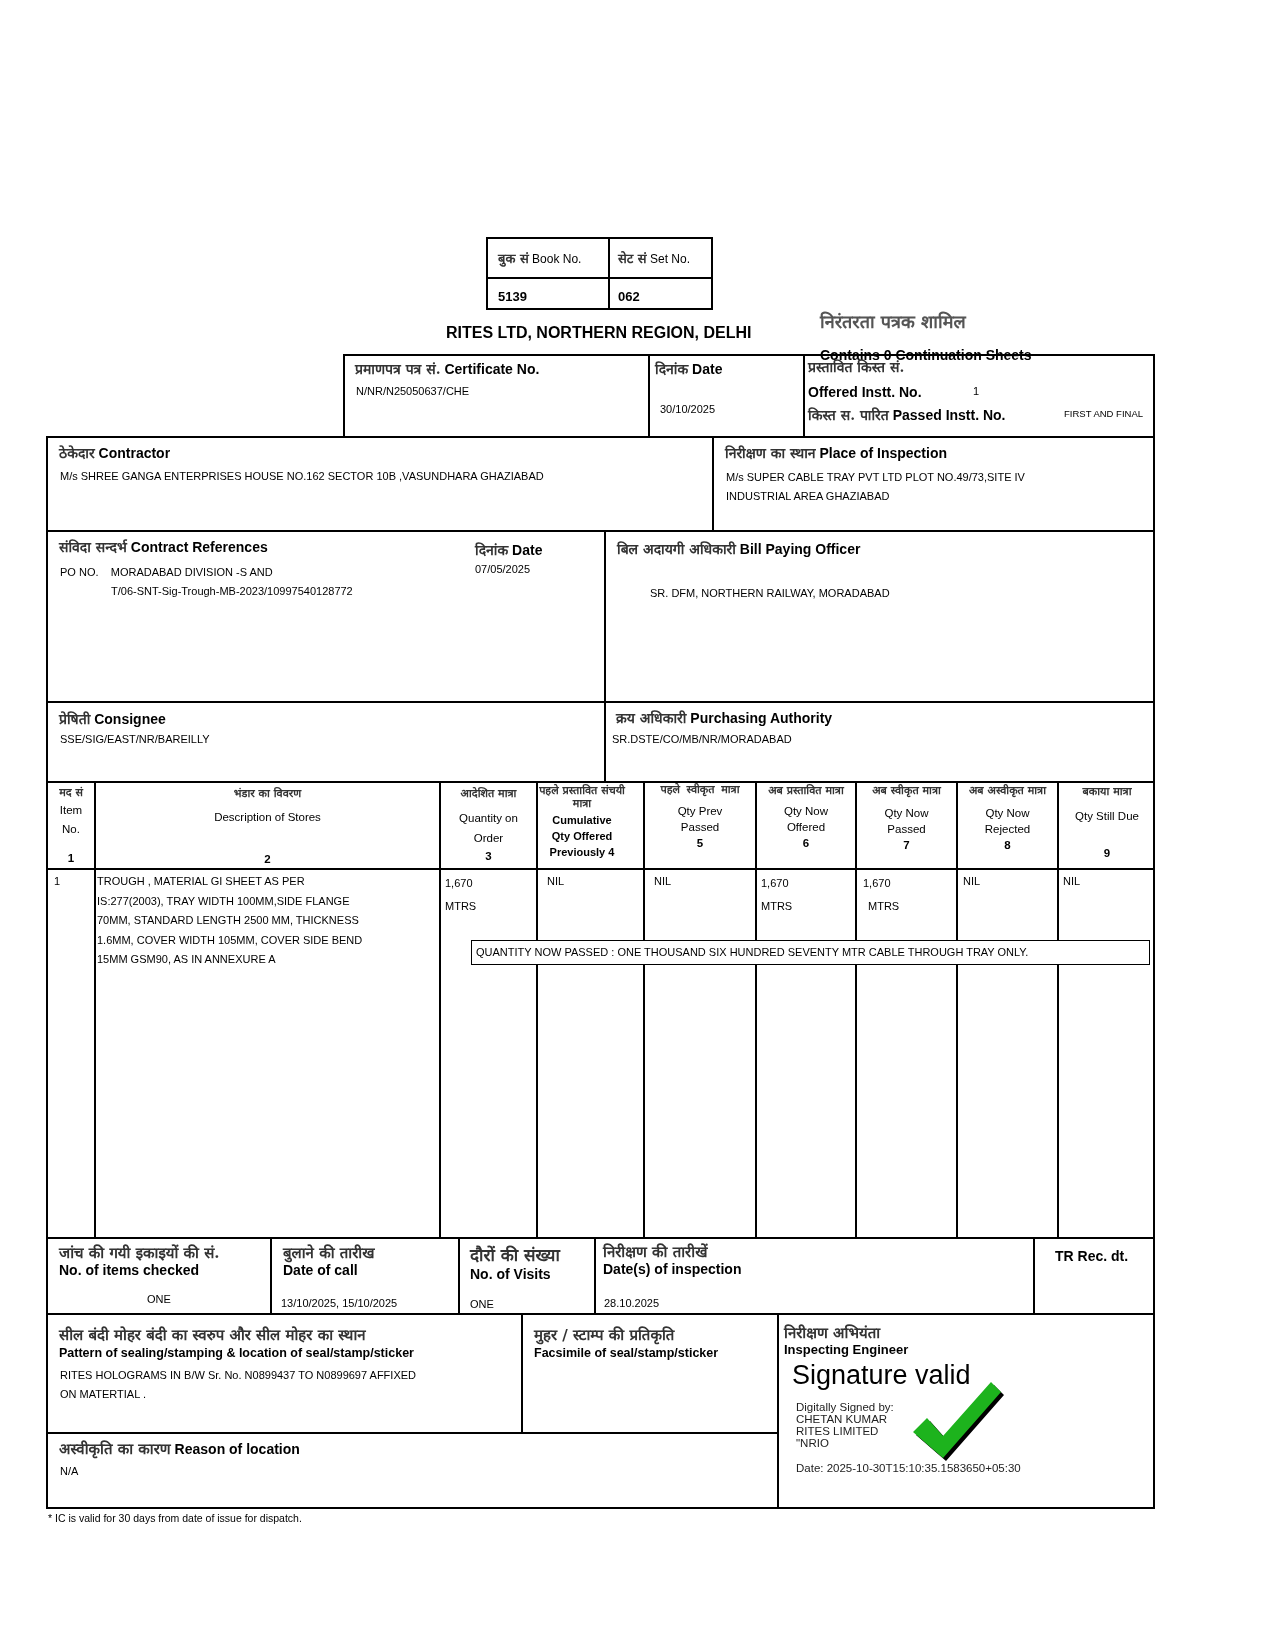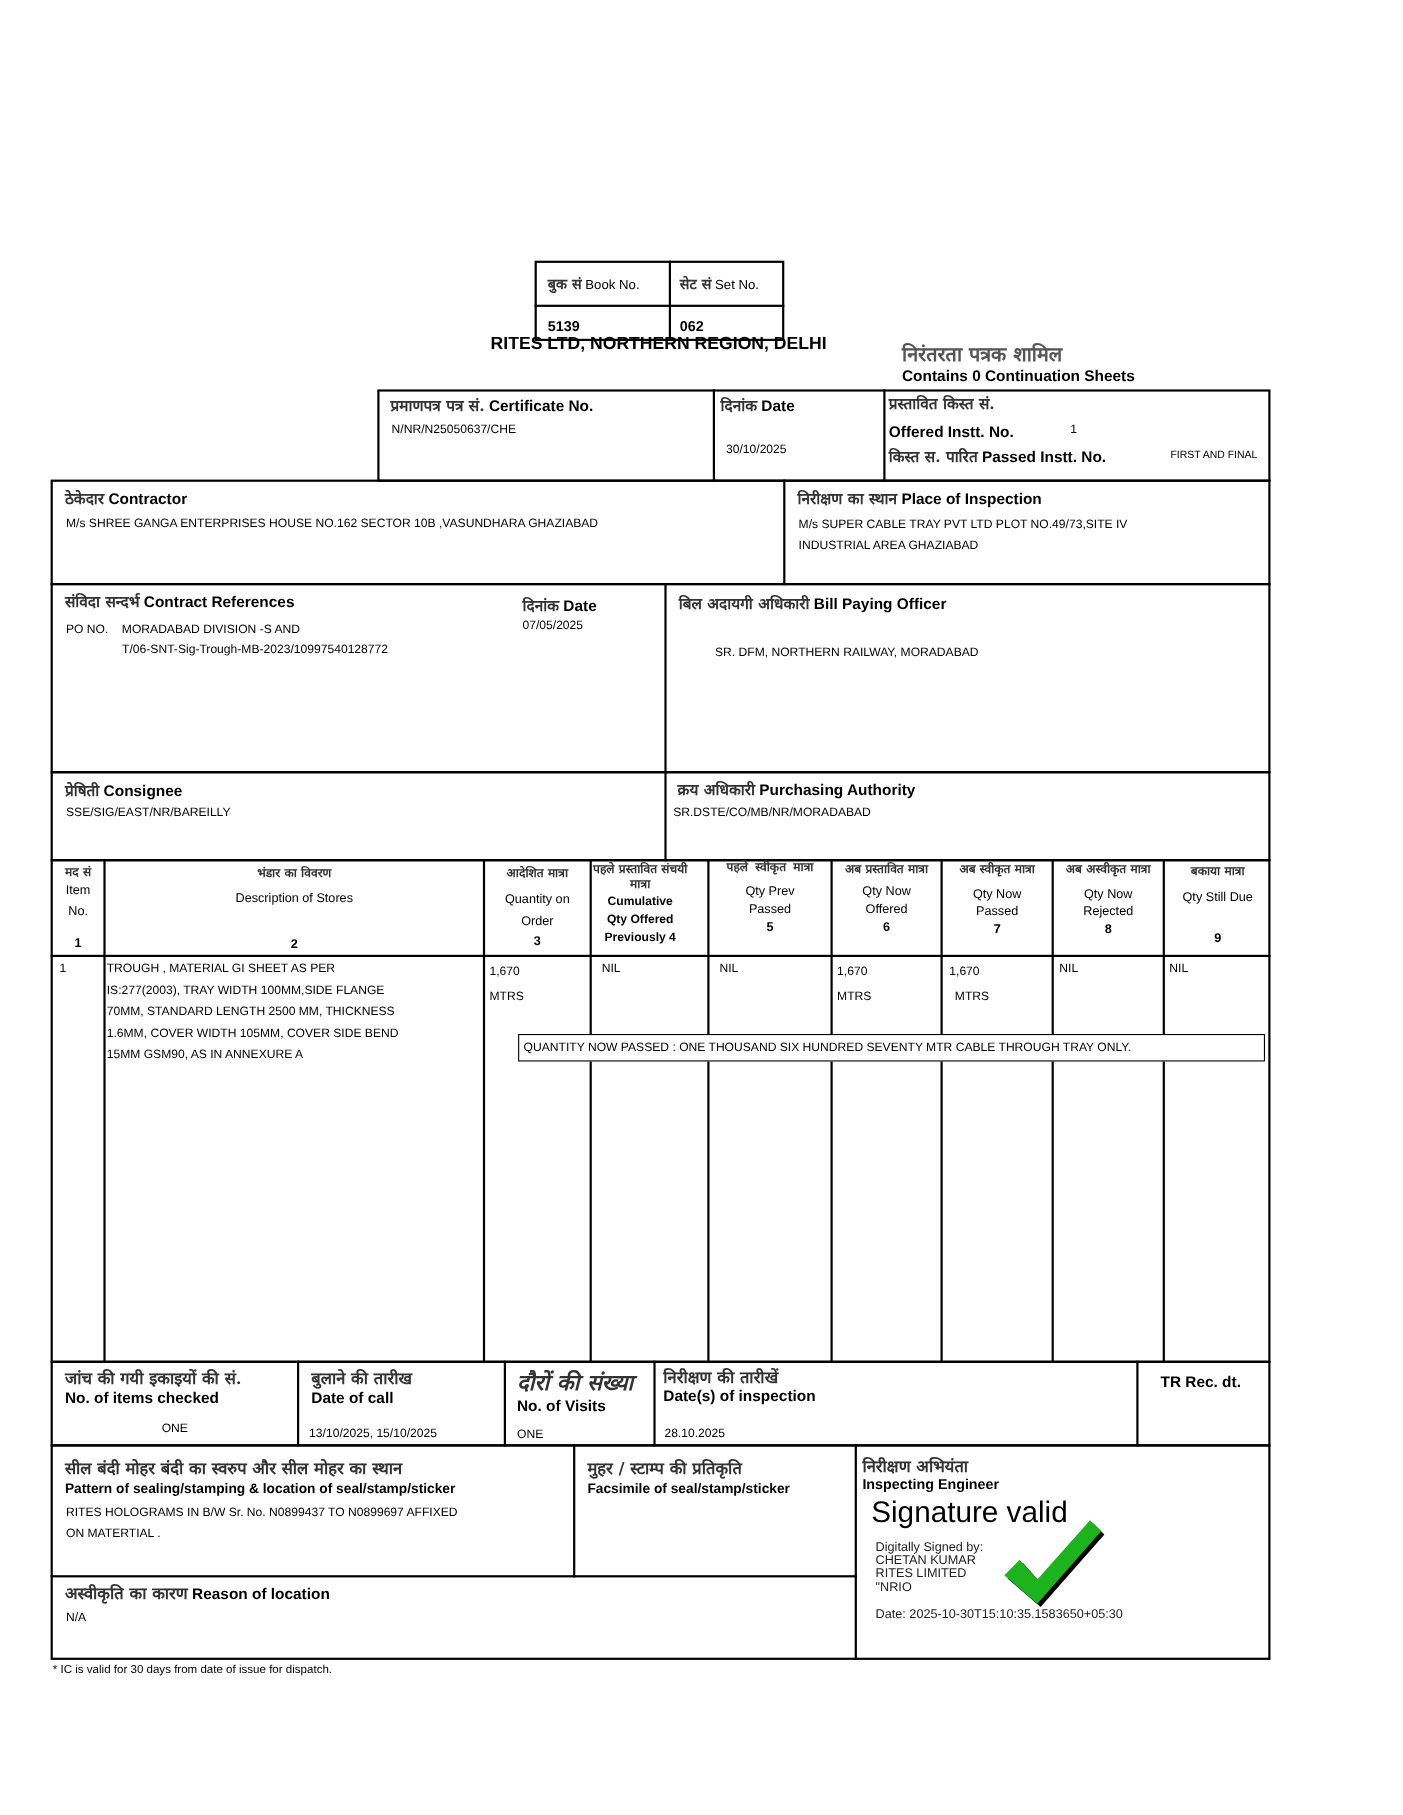--- a/index.html
+++ b/index.html
@@ -35,7 +35,7 @@
 <div class="abs num" style="left:498px;top:289px;font-size:13px;">5139</div>
 <div class="abs num" style="left:618px;top:289px;font-size:13px;">062</div>
 
-<div class="abs" style="left:446px;top:304px;font-size:16px;font-weight:bold;">RITES LTD, NORTHERN REGION, DELHI</div>
+<div class="abs" style="left:446px;top:324px;font-size:16px;font-weight:bold;">RITES LTD, NORTHERN REGION, DELHI</div>
 <div class="abs hi" style="left:820px;top:309px;font-size:18px;color:#555;">निरंतरता पत्रक शामिल</div>
 <div class="abs" style="left:820px;top:333px;font-size:14px;font-weight:bold;text-align:center;">Contains 0 Continuation Sheets</div>
 

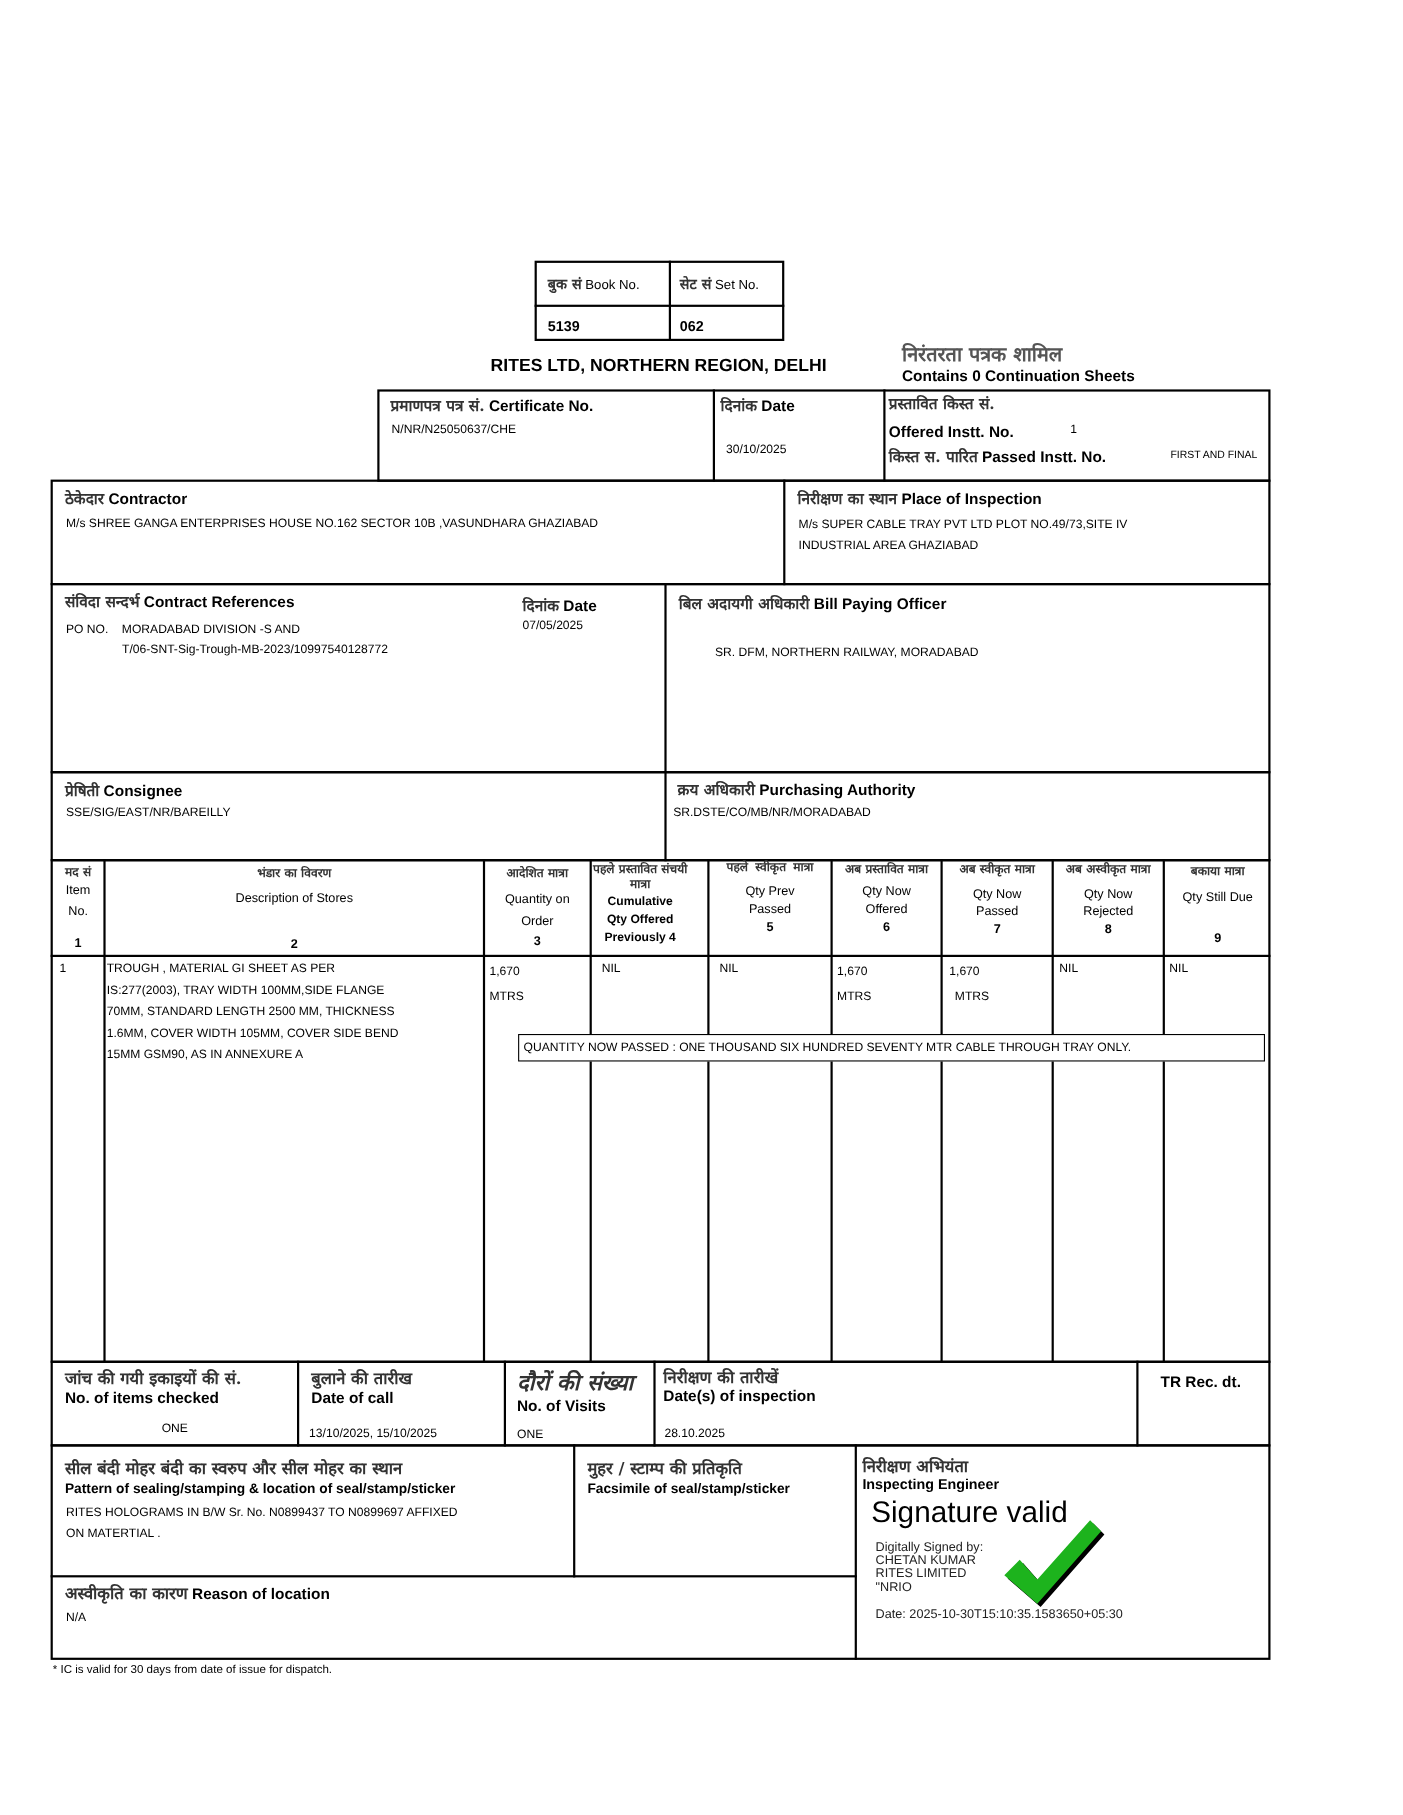--- a/index.html
+++ b/index.html
@@ -37,7 +37,7 @@
 
 <div class="abs" style="left:446px;top:324px;font-size:16px;font-weight:bold;">RITES LTD, NORTHERN REGION, DELHI</div>
 <div class="abs hi" style="left:820px;top:309px;font-size:18px;color:#555;">निरंतरता पत्रक शामिल</div>
-<div class="abs" style="left:820px;top:333px;font-size:14px;font-weight:bold;text-align:center;">Contains 0 Continuation Sheets</div>
+<div class="abs" style="left:820px;top:347px;font-size:14px;font-weight:bold;text-align:center;">Contains 0 Continuation Sheets</div>
 
 <div class="box" style="left:343px;top:354px;width:812px;height:84px;"></div>
 <div class="vl" style="left:648px;top:354px;height:84px;"></div>

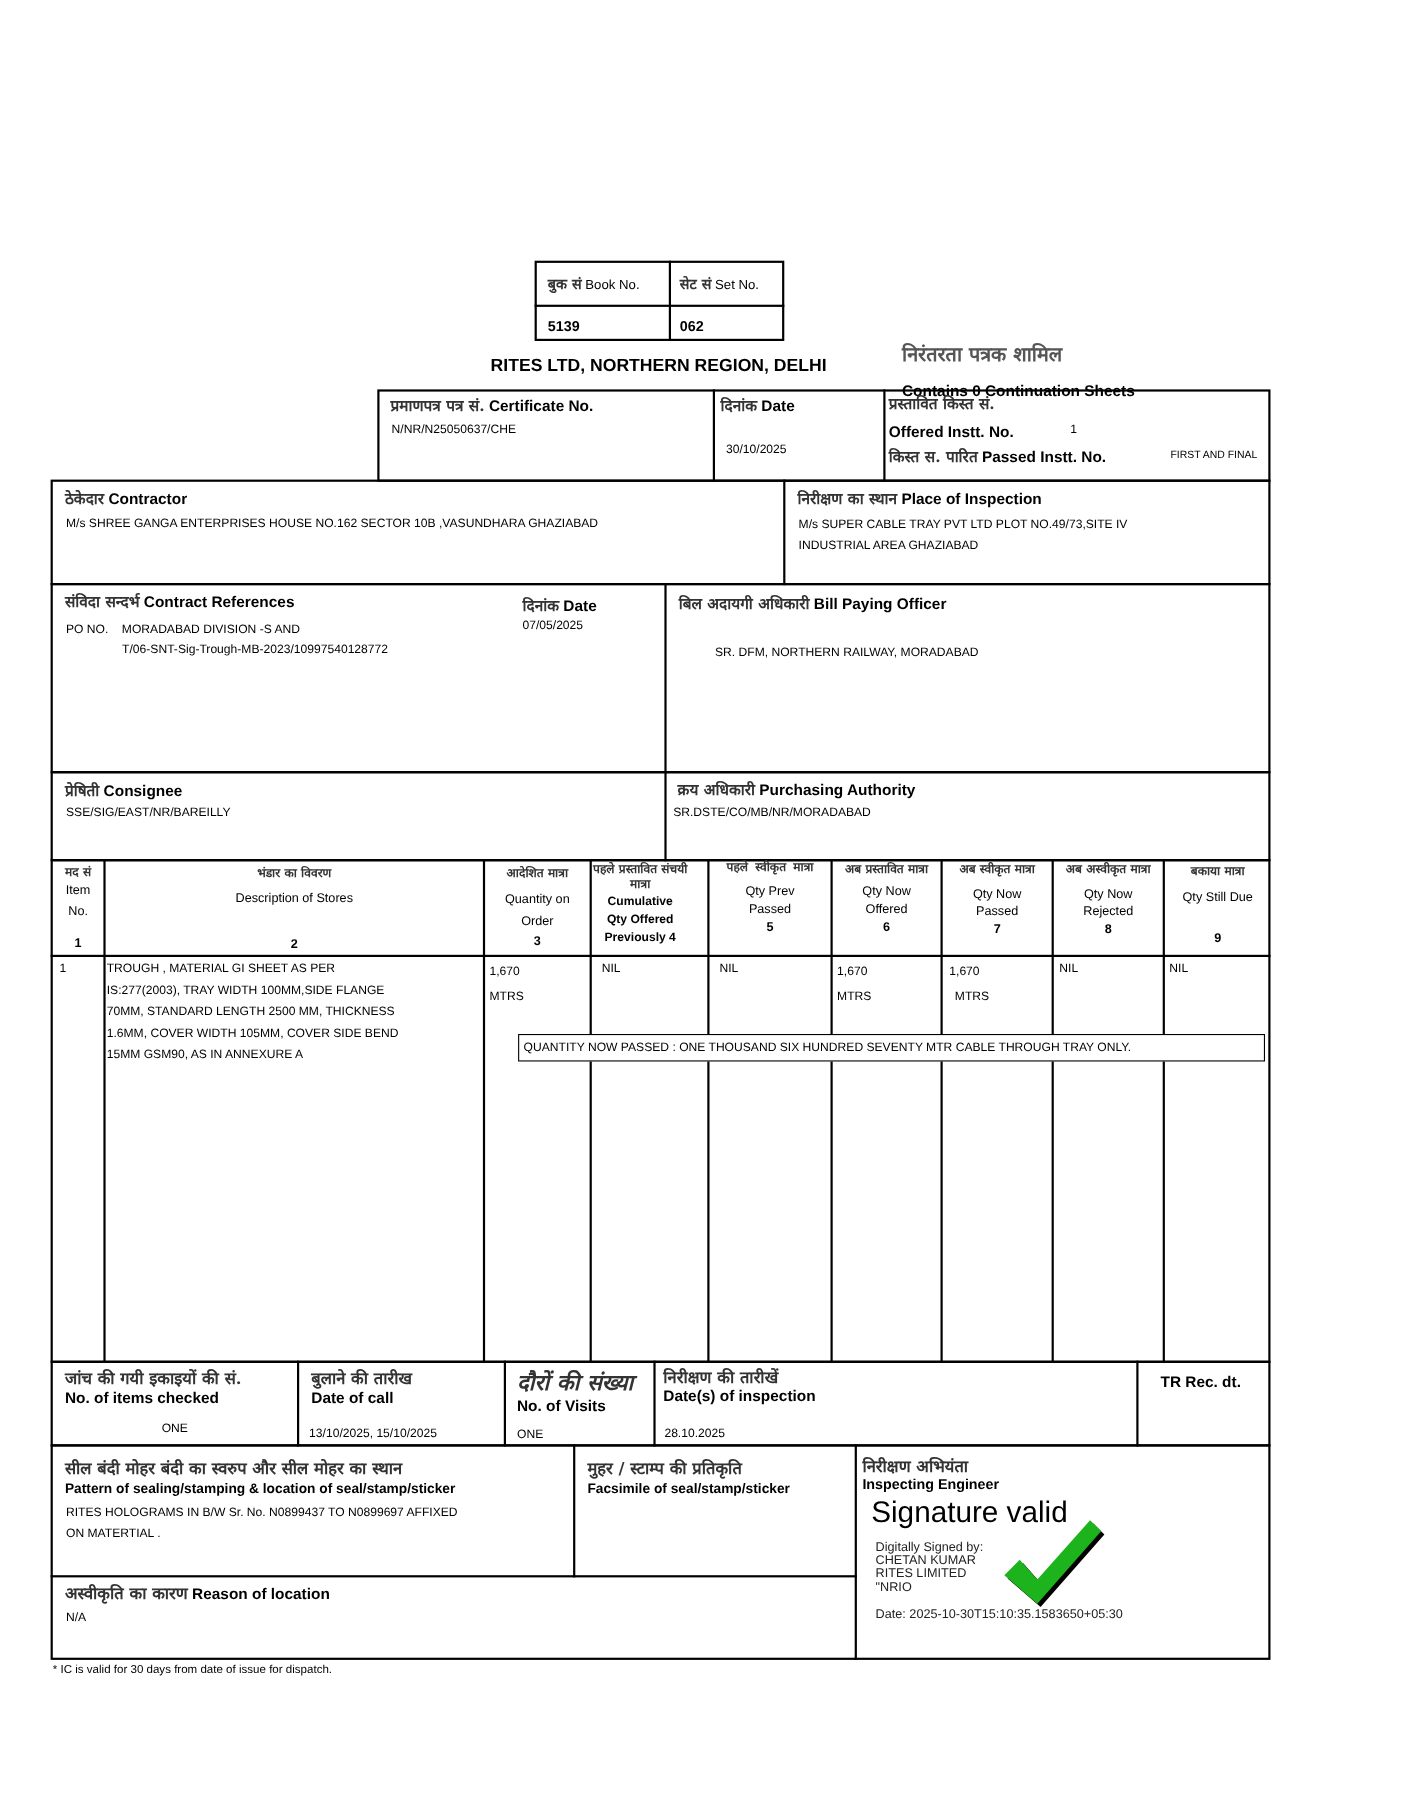--- a/index.html
+++ b/index.html
@@ -211,7 +211,7 @@
 </div>
 <div class="abs val" style="left:281px;top:1297px;">13/10/2025,  15/10/2025</div>
 <div class="abs" style="left:470px;top:1243px;">
-  <div class="hi" style="font-size:20px;font-style:italic;">दौरों की संख्या</div>
+  <div class="hi" style="font-size:17px;">दौरों की संख्या</div>
   <div class="lbl">No. of Visits</div>
 </div>
 <div class="abs val" style="left:470px;top:1298px;">ONE</div>

